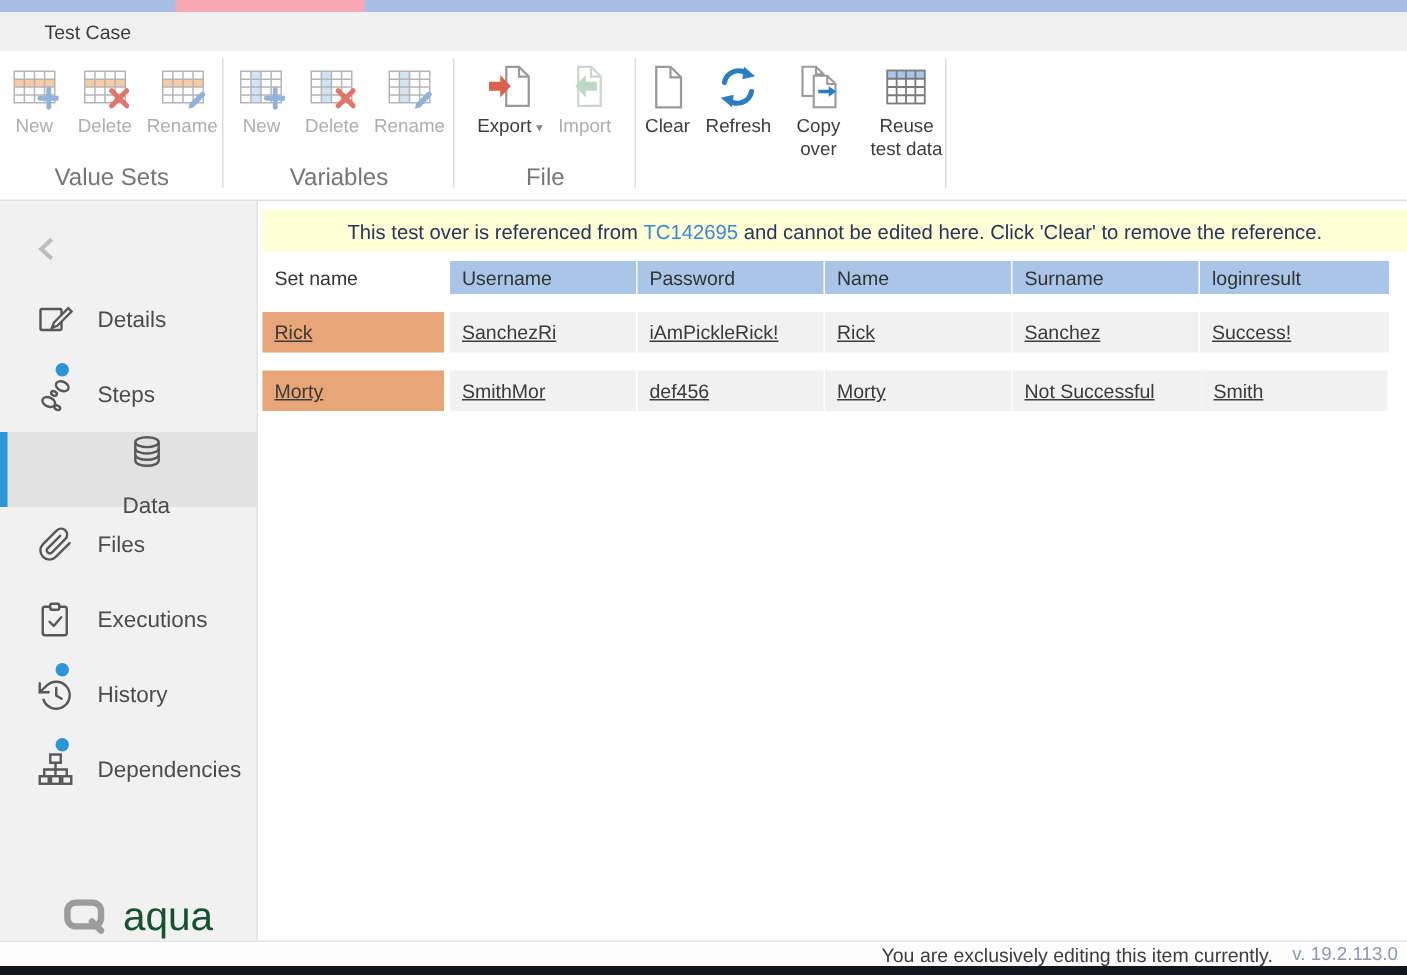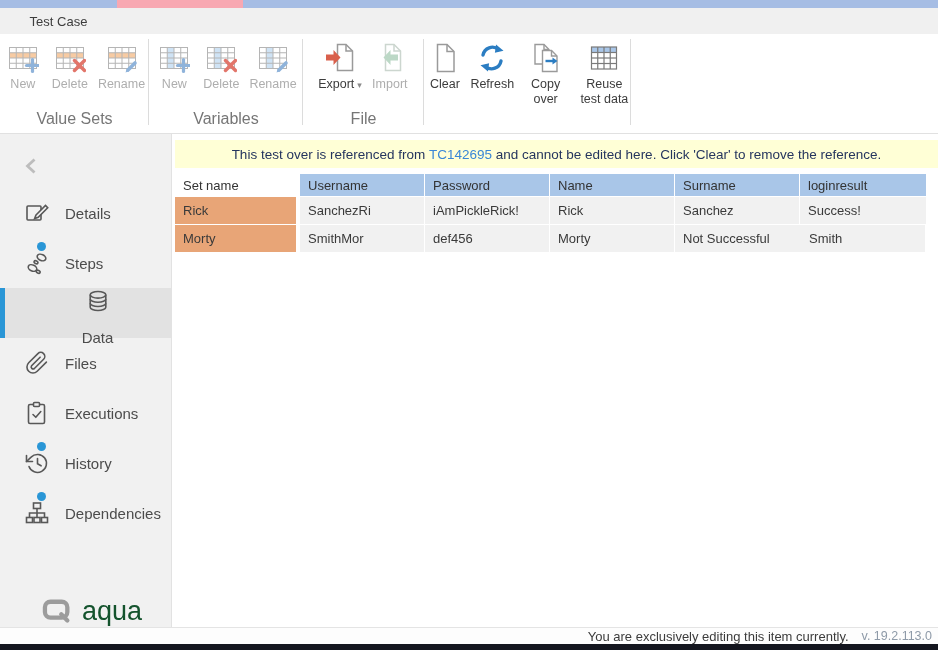--- a/index.html
+++ b/index.html
@@ -48,7 +48,7 @@
   .notice .link { color:#3a87d6; cursor:pointer; }
   
   .dtable { position:absolute; left:2px; top:40px; }
-  .trow { display:flex; margin-bottom:1px; }
+  .trow { display:flex; margin-bottom:12px; }
   .cell { padding-left:8px; display:flex; align-items:center; font-size:13px; color:#3a3a3a; overflow:hidden; white-space:nowrap; }
   .c0 { width:121px; margin-right:4px; }
   .cm { width:124px; margin-right:1px; }

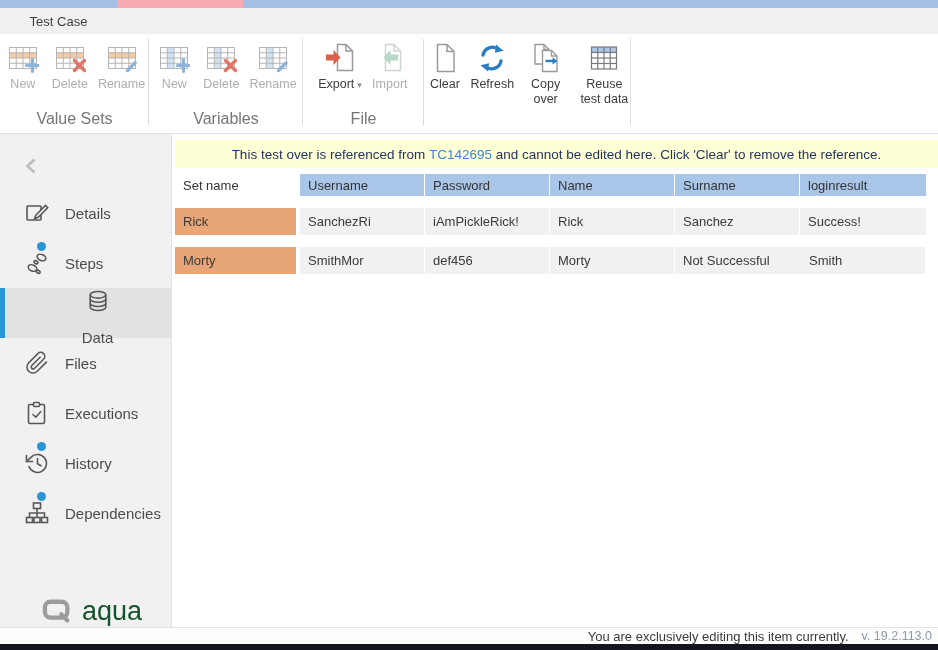--- a/index.html
+++ b/index.html
@@ -56,7 +56,7 @@
   .hrow { height:22px; }
   .hrow .cell { background:#a9c6e8; color:#333; cursor:default; }
   .hrow .c0 { background:#fff; }
-  .drow { height:27px; }
+  .drow { height:27px;text-decoration:underline; }
   .drow .cell { background:#f1f1f1; cursor:pointer; }
   .drow .c0 { background:#e8a577; }
   

